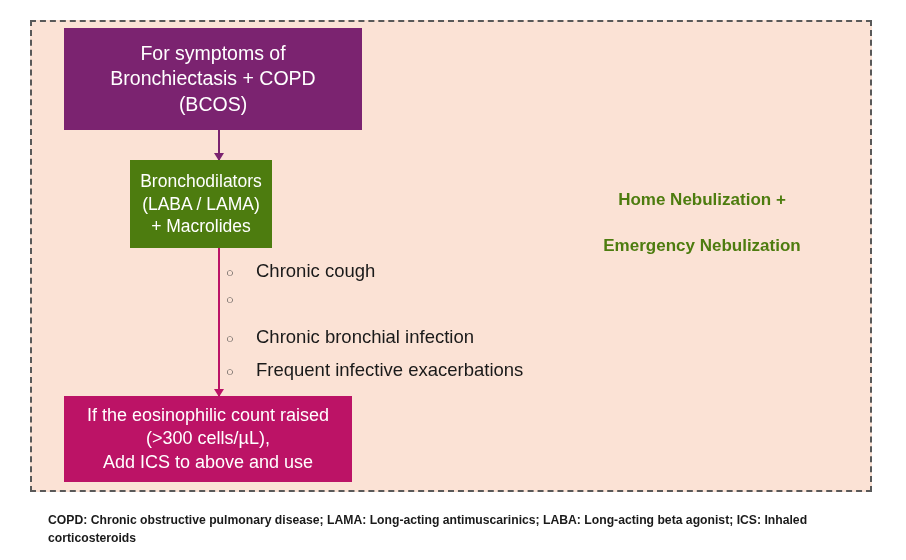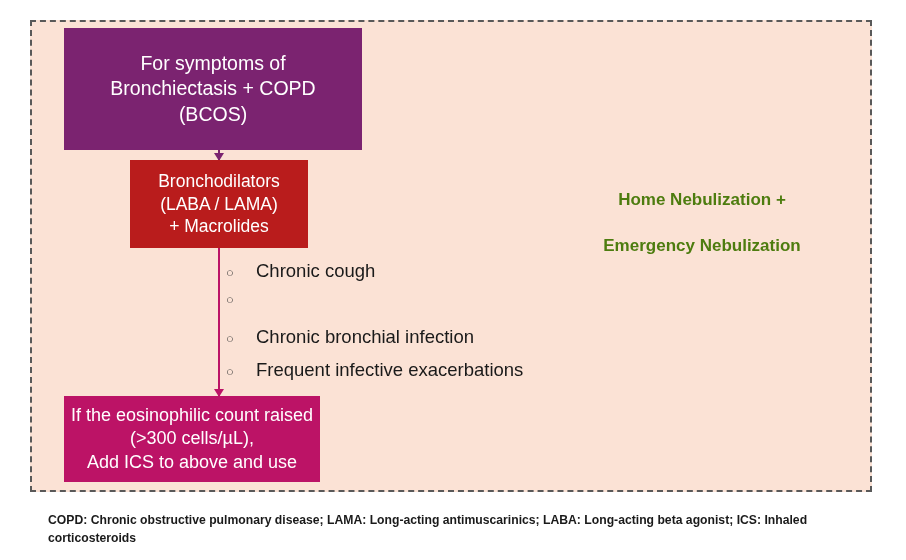--- a/index.html
+++ b/index.html
@@ -44,7 +44,7 @@
     left: 32px;
     top: 6px;
     width: 298px;
-    height: 122px;
+    height: 102px;
     background: #7B2370;
     font-size: 19.5px;
   }

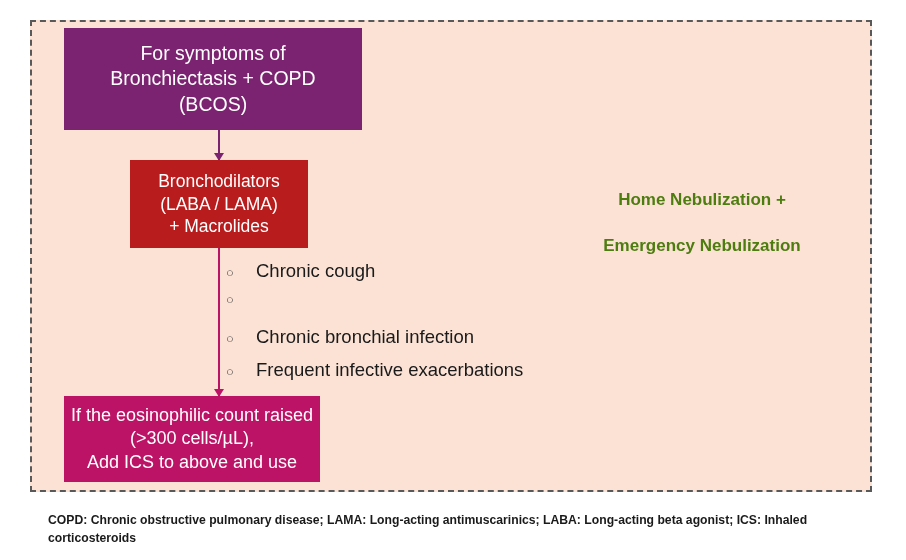--- a/index.html
+++ b/index.html
@@ -52,9 +52,9 @@
   #box-bronchodilators {
     left: 98px;
     top: 138px;
-    width: 178px;
+    width: 142px;
     height: 88px;
-    background: #b91c1c;
+    background: #4d7c0f;
     font-size: 17.5px;
   }
 

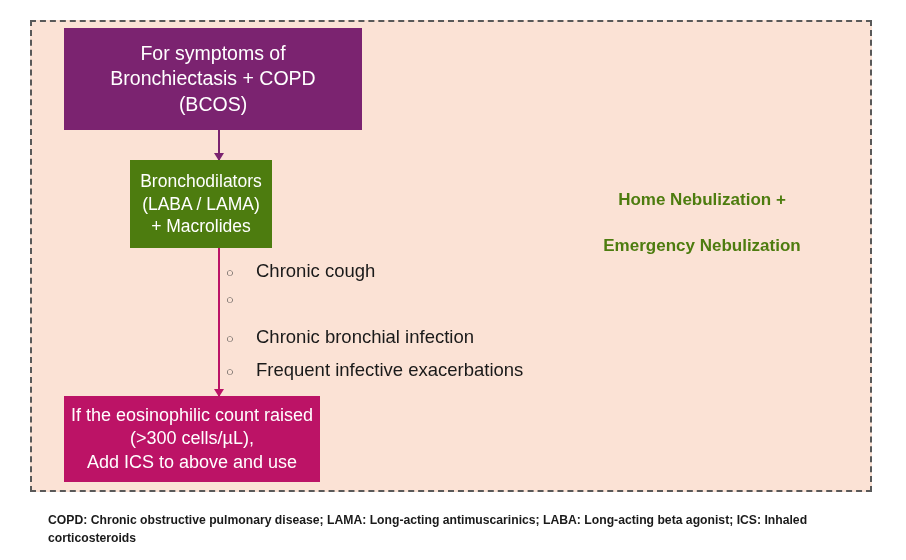--- a/index.html
+++ b/index.html
@@ -61,7 +61,7 @@
   #box-ics {
     left: 32px;
     top: 374px;
-    width: 256px;
+    width: 288px;
     height: 86px;
     background: #BC1366;
     font-size: 18px;

